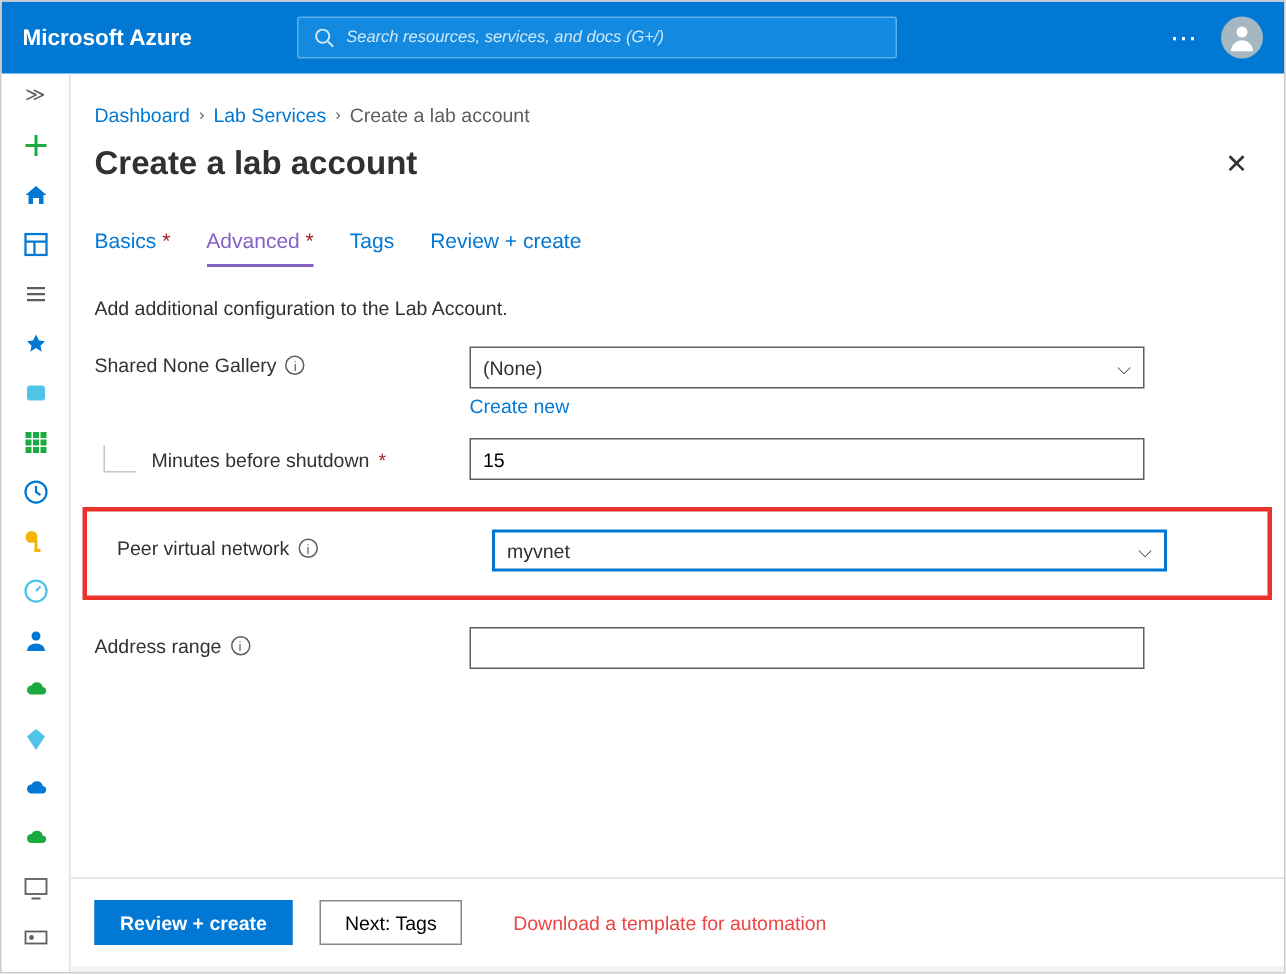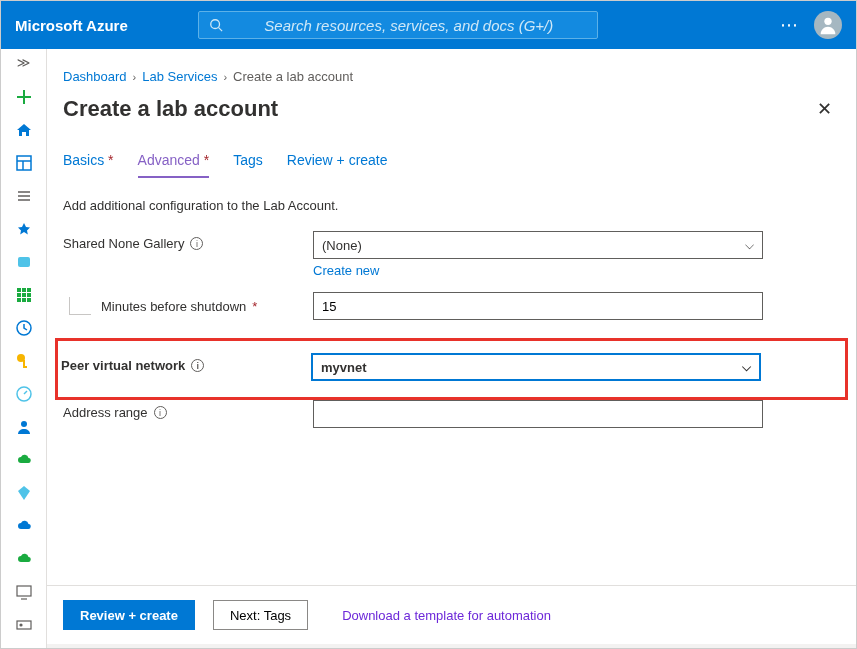--- a/index.html
+++ b/index.html
@@ -38,7 +38,7 @@
   }
   .search input {
     background: transparent; border: none; outline: none;
-    color: #fff; flex: 1; font-size: 15px; text-align: center;
+    color: #fff; flex: 1; font-size: 11px;
   }
   .search input::placeholder { color: #cfe8f7; font-style: italic; }
   .topbar-right { margin-left: auto; display: flex; align-items: center; gap: 14px; }

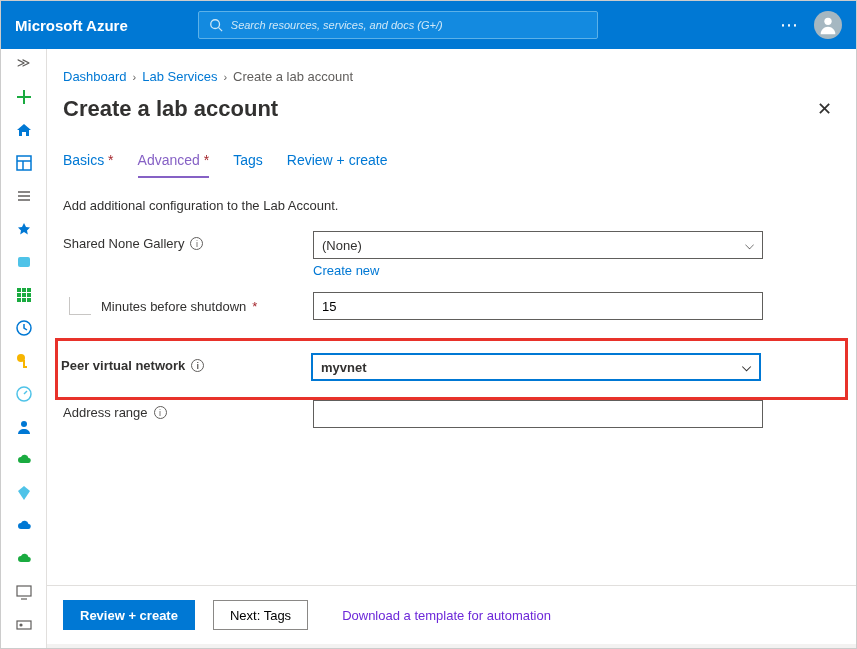--- a/index.html
+++ b/index.html
@@ -124,9 +124,8 @@
 
   .highlight-box {
     border: 3px solid #e8322a;
-    padding: 12px 3px 16px;
-    margin: 4px -8px 0;
-    font-weight: bold;
+    padding: 12px 20px 16px;
+    margin: 4px -8px 18px;
   }
   .peer-select { border:2px solid #0078d4; }
 

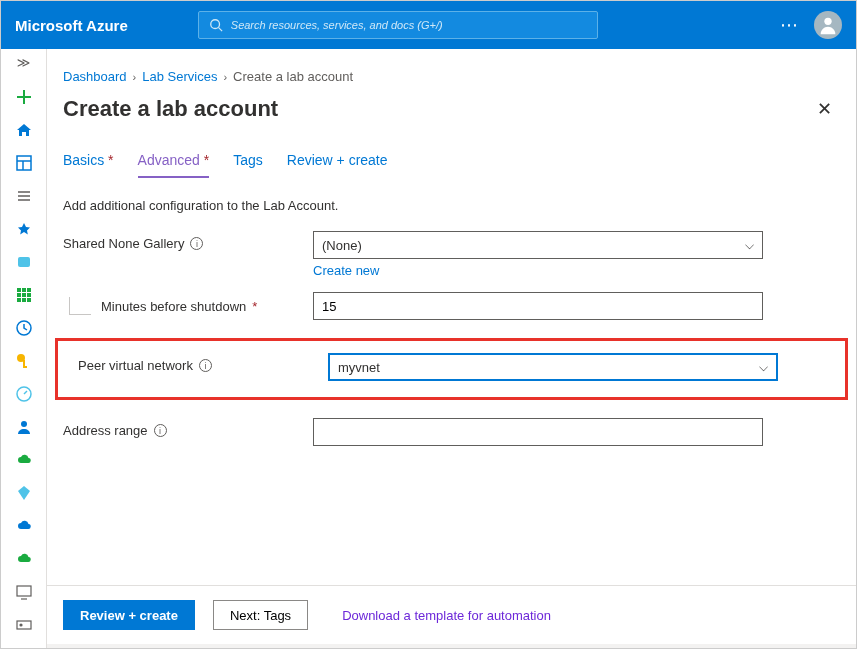--- a/index.html
+++ b/index.html
@@ -142,7 +142,7 @@
     display:flex; align-items:center;
   }
   .btn.primary { background:#0078d4; color:#fff; border-color:#0078d4; font-weight:600;}
-  .footer .link2 { color:#6d28d9; cursor:pointer; margin-left:16px;}
+  .footer .link2 { color:#ef4444; cursor:pointer; margin-left:16px;}
 
   .scrollhint{ height:12px; background:#f3f2f1;}
 </style>

